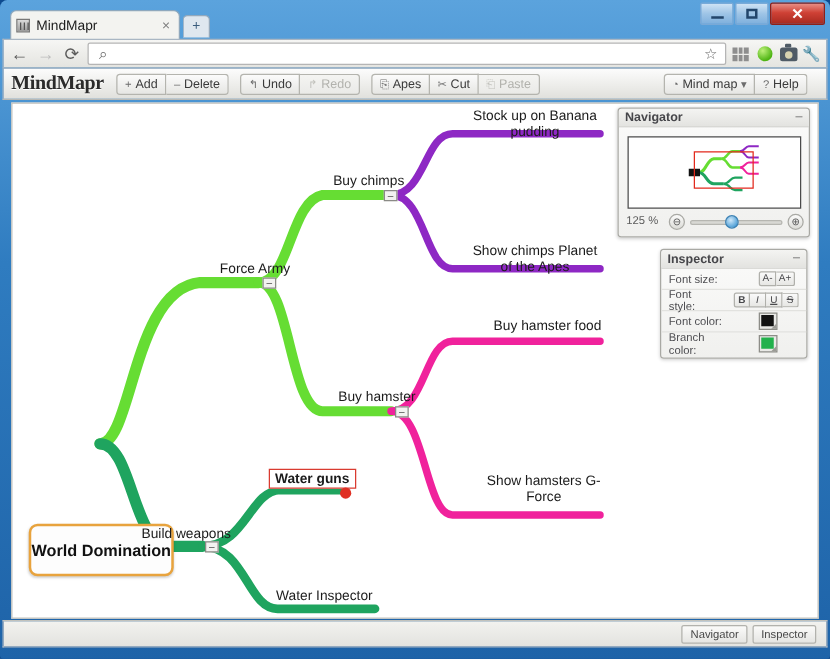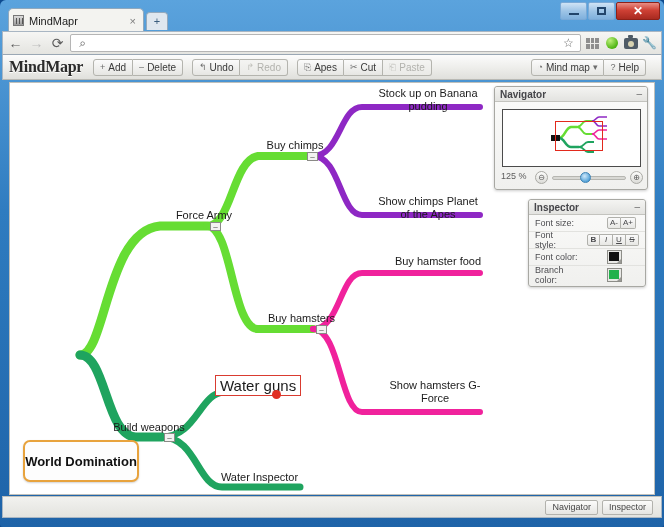--- a/index.html
+++ b/index.html
@@ -394,7 +394,7 @@
 pudding</div>
     <div class="node-label" style="left:353px; top:112px; width:130px;">Show chimps Planet
 of the Apes</div>
-    <div class="node-label" style="left:244px; top:229px; width:95px;">Buy hamsters</div>
+    <div class="node-label" style="left:244px; top:229px; width:95px;">Buy hamster</div>
     <div class="node-label" style="left:373px; top:172px; width:110px;">Buy hamster food</div>
     <div class="node-label" style="left:366px; top:296px; width:118px;">Show hamsters G-
 Force</div>

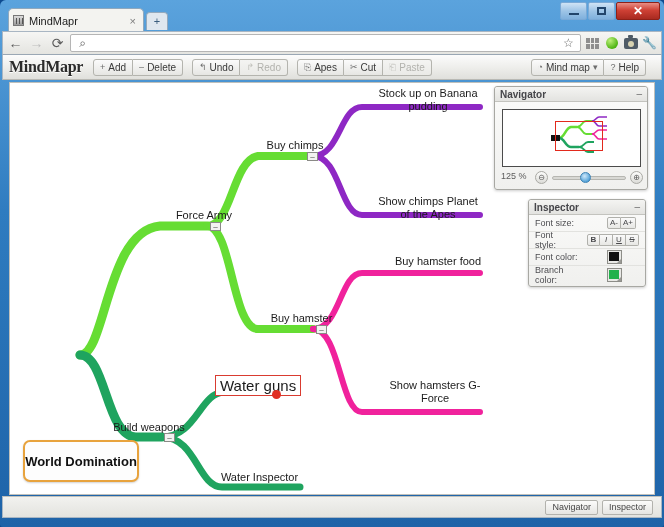--- a/index.html
+++ b/index.html
@@ -153,7 +153,7 @@
   #node-waterguns {
     position: absolute; left: 215px; top: 375px;
     border: 1px solid #d93b30; background: #fff;
-    padding: 1px 4px; font-size: 15px; color: #1b1b1b;
+    padding: 1px 4px; font-size: 11px; color: #1b1b1b; font-weight: bold;
   }
   #waterguns-handle {
     position: absolute; left: 272px; top: 390px; width: 9px; height: 9px;

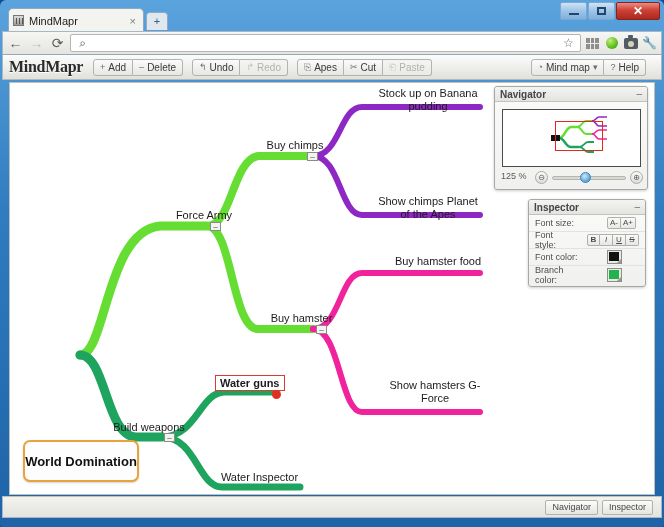--- a/index.html
+++ b/index.html
@@ -148,7 +148,6 @@
     display: flex; align-items: center; justify-content: center;
     font-size: 13px; font-weight: bold; color: #111; text-align: center; line-height: 15px;
     box-shadow: 0 1px 2px rgba(0,0,0,.18);
-    margin-top: 21px;
   }
   #node-waterguns {
     position: absolute; left: 215px; top: 375px;

